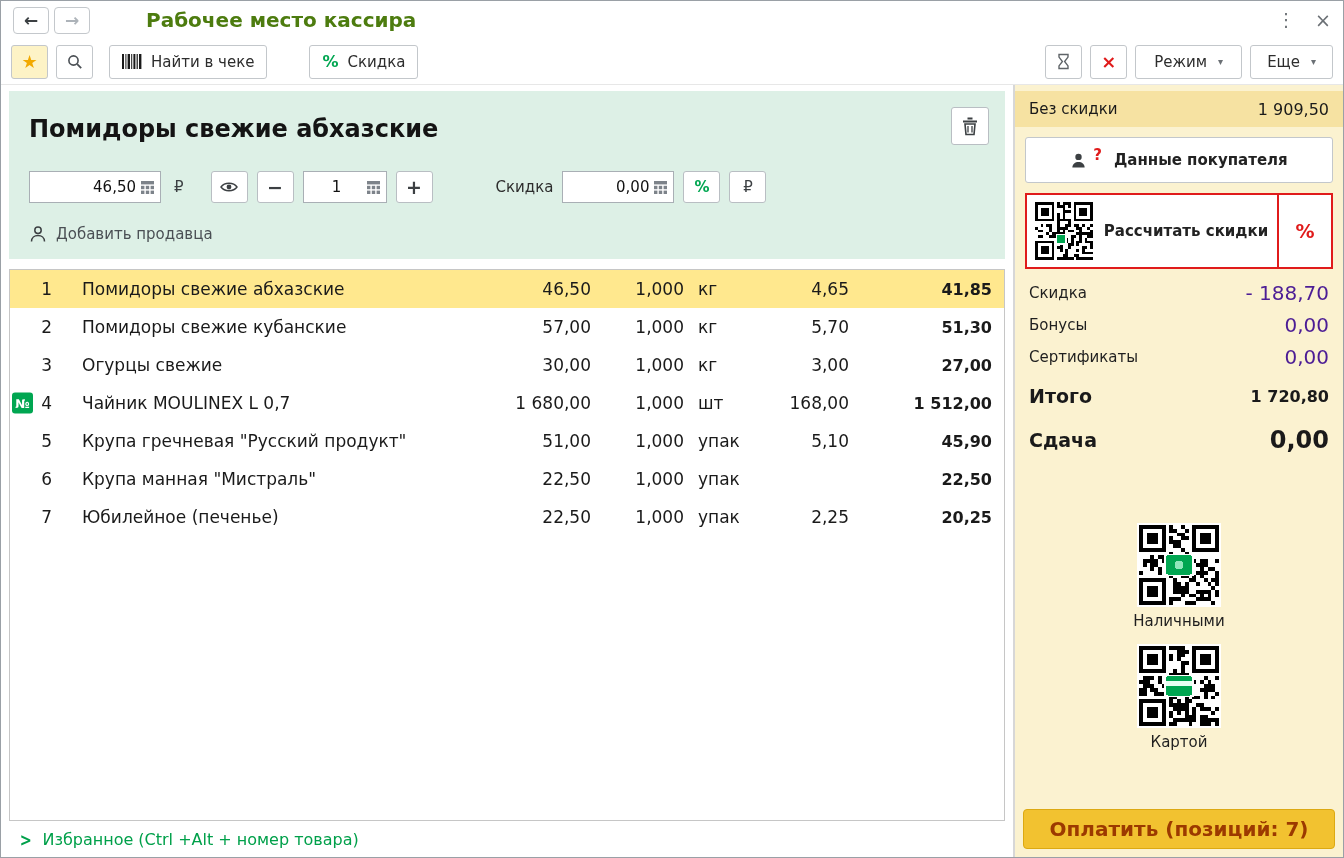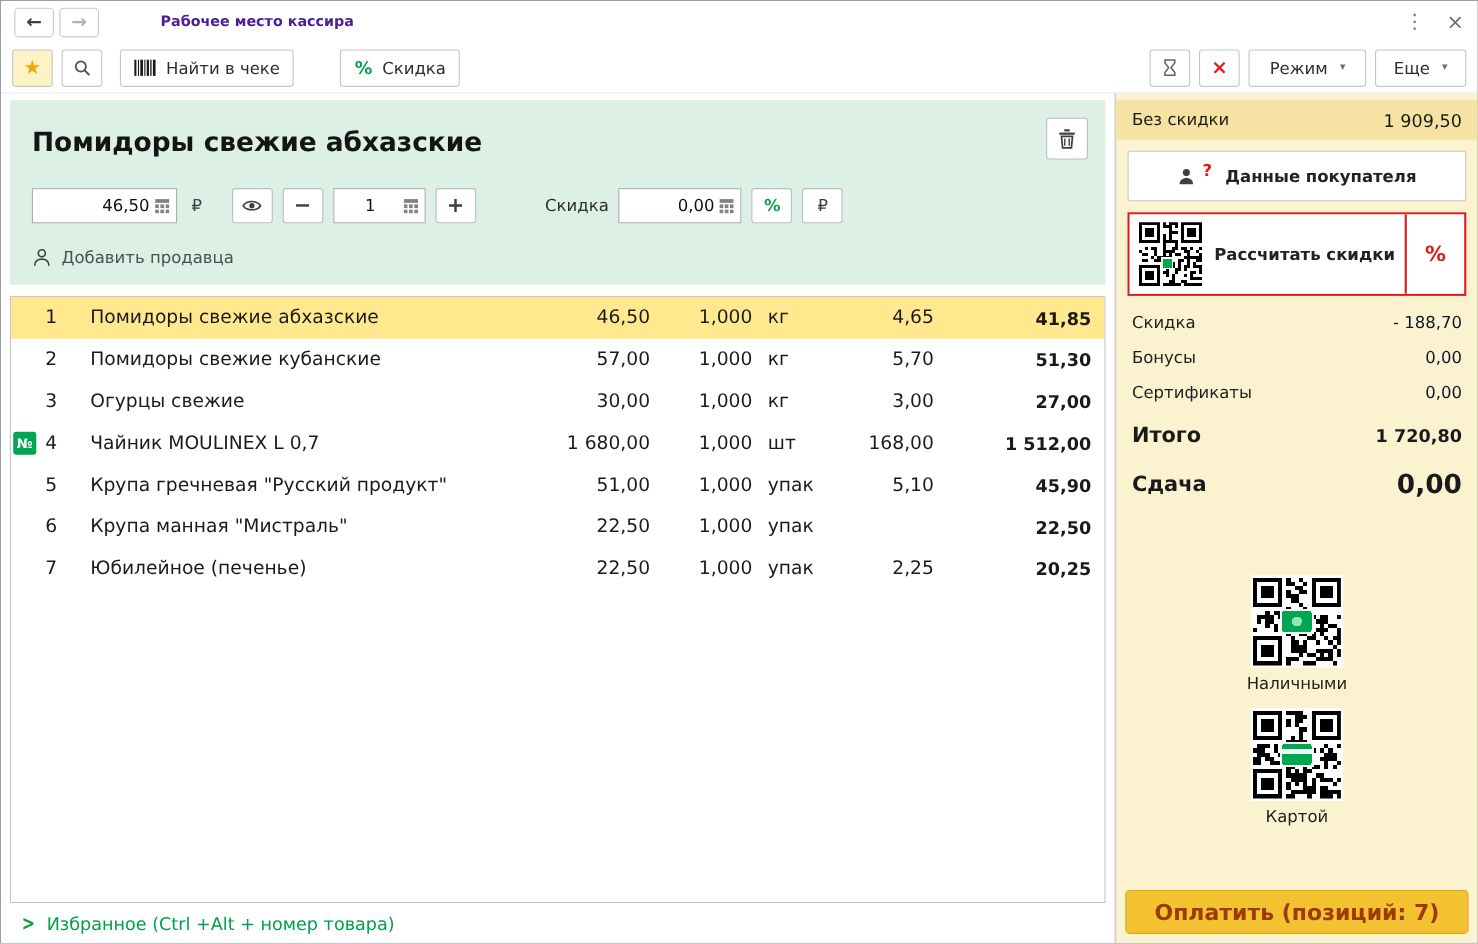--- a/index.html
+++ b/index.html
@@ -17,7 +17,7 @@
              display:flex; align-items:center; justify-content:center; font-size:17px; cursor:pointer; }
   .nav-btn.back { color:#3c4043; font-weight:bold; }
   .nav-btn.fwd  { color:#adb3b9; font-weight:bold; }
-  .app-title { margin-left:56px; font-size:13px; font-weight:600; color:#4c1d95; }
+  .app-title { margin-left:56px; font-size:20px; font-weight:600; color:#4d7c0f; }
   .win-actions { margin-left:auto; display:flex; align-items:center; gap:20px; }
   .kebab { font-size:18px; color:#6b7075; cursor:pointer; line-height:1; }
   .win-close { font-size:19px; color:#6b7075; cursor:pointer; line-height:1; }

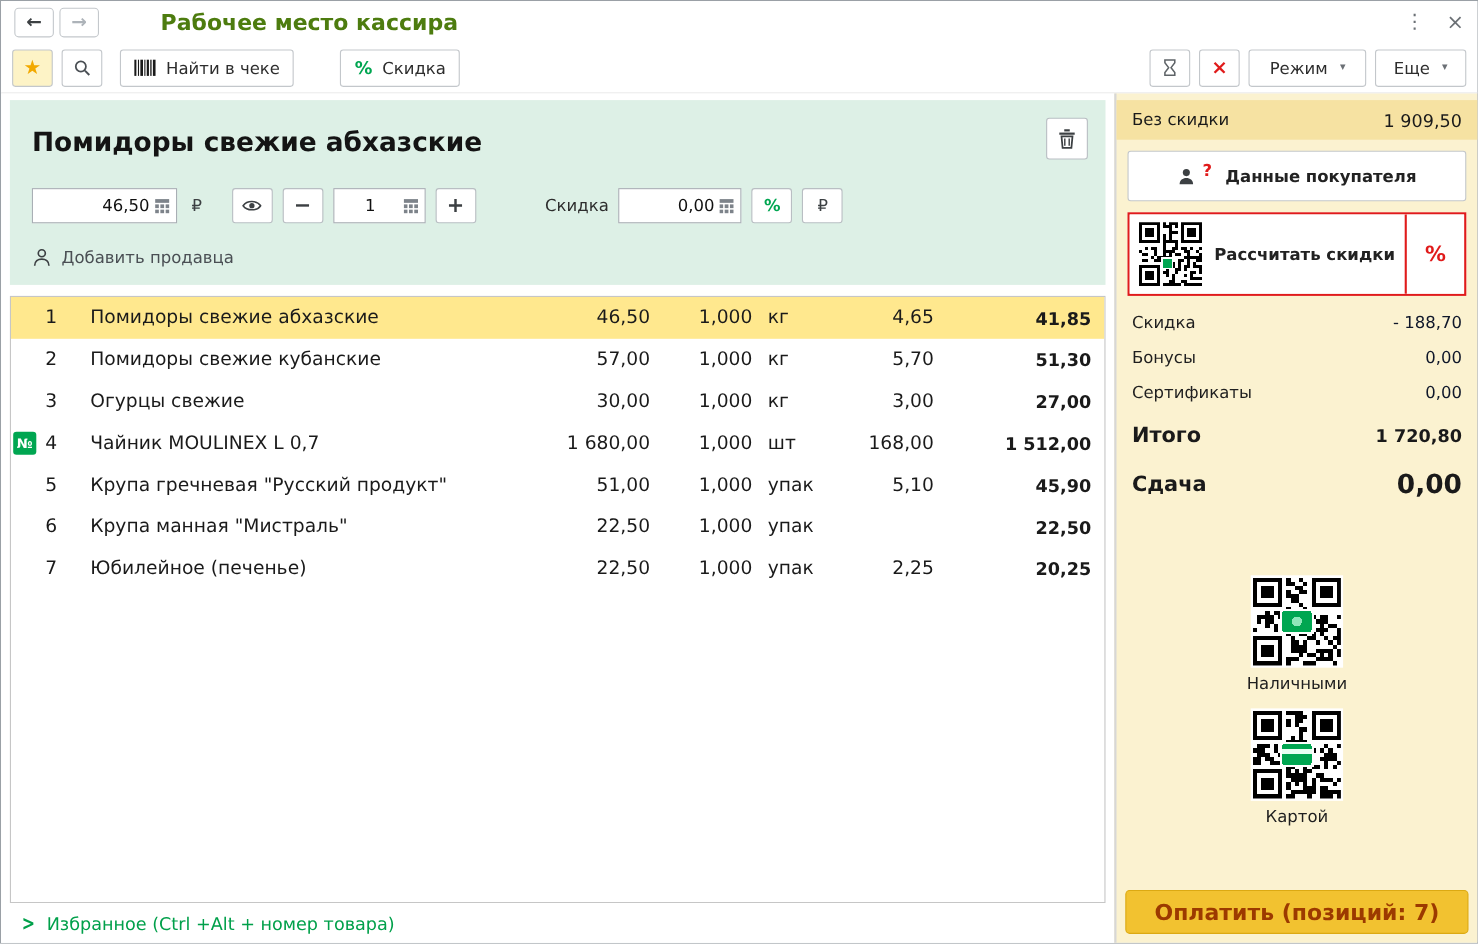--- a/index.html
+++ b/index.html
@@ -97,7 +97,7 @@
   .qr-sm { width:58px; height:58px; flex:0 0 58px; }
   .pct-btn-red { width:52px; display:flex; align-items:center; justify-content:center; background:#fff; cursor:pointer; }
   .sum-row { height:32px; display:flex; align-items:center; justify-content:space-between; padding:0 14px; }
-  .sum-row .lbl { font-size:15px; color:#1f1f1f; } .sum-row .val { font-size:15px; color:#0f172a; }
+  .sum-row .lbl { font-size:15px; color:#1f1f1f; } .sum-row .val { font-size:20px; color:#4c1d95; }
   .sum-row.first { margin-top:8px; }
   .total-row { height:46px; display:flex; align-items:center; justify-content:space-between; padding:0 14px; }
   .total-row .lbl { font-size:19px; font-weight:bold; } .total-row .val { font-size:16px; font-weight:bold; }

